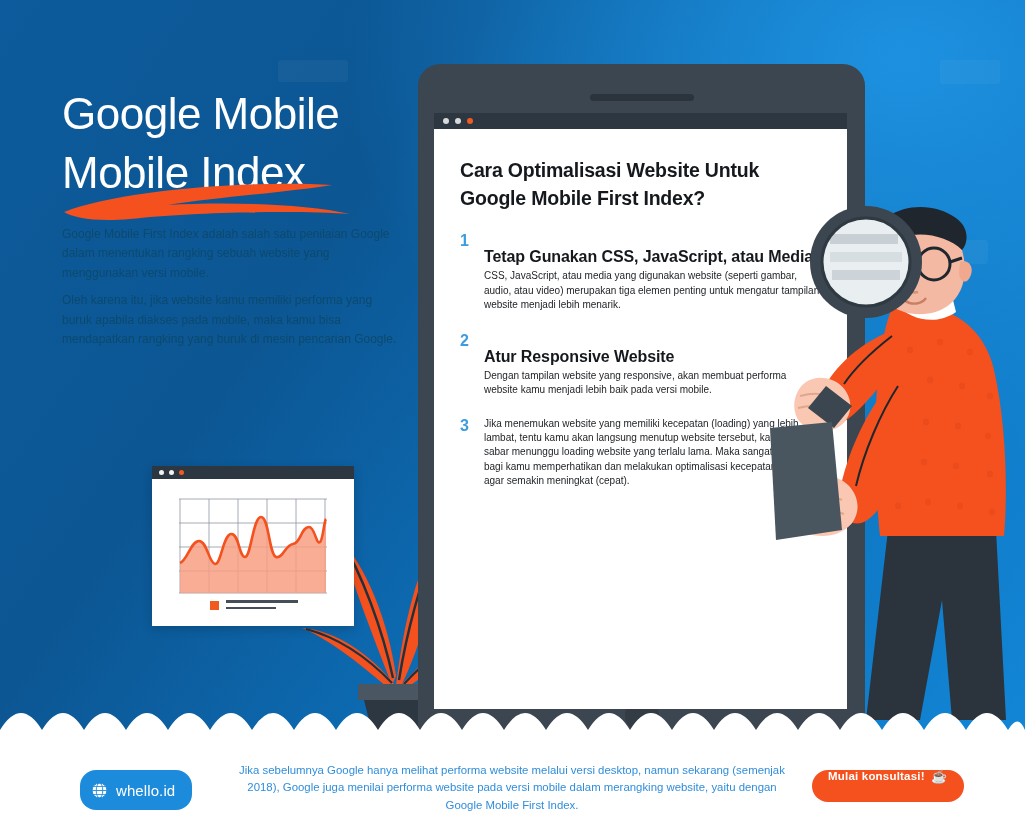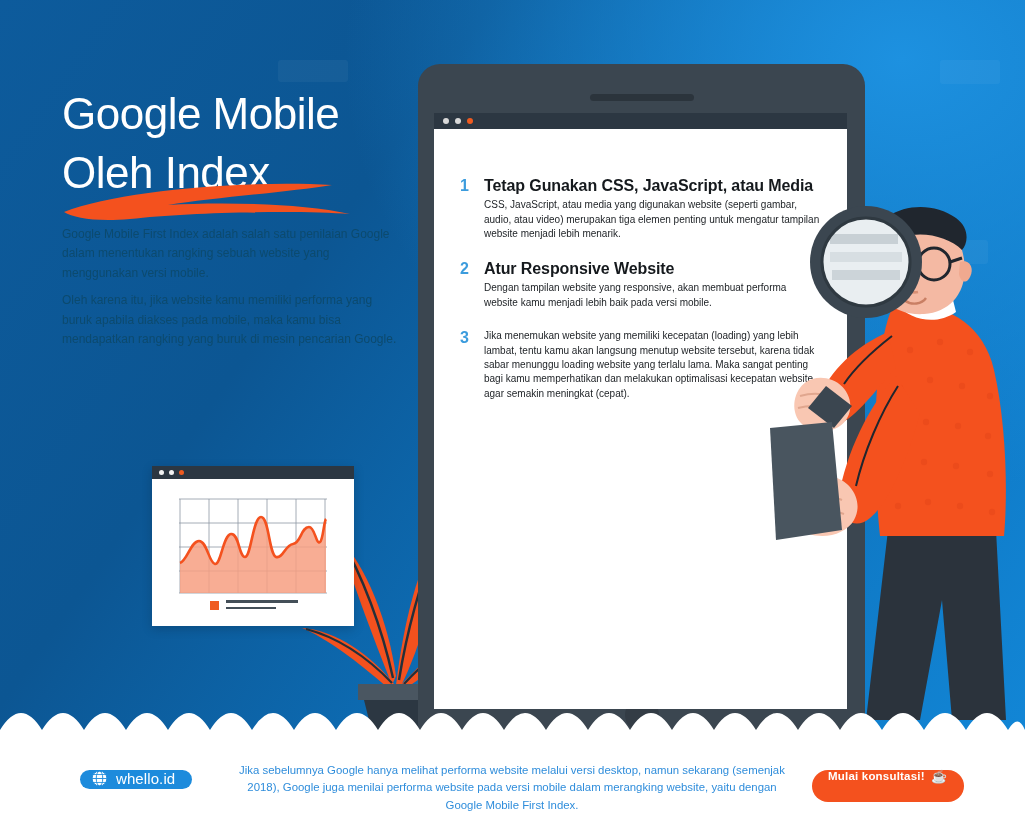--- a/index.html
+++ b/index.html
@@ -206,7 +206,7 @@
 
   <div class="left-col">
     <div class="headline">Google Mobile</div>
-    <div class="headline">Oleh Index</div>
+    <div class="headline">Mobile Index</div>
   </div>
 
   <svg class="swoosh" viewBox="0 0 300 56">

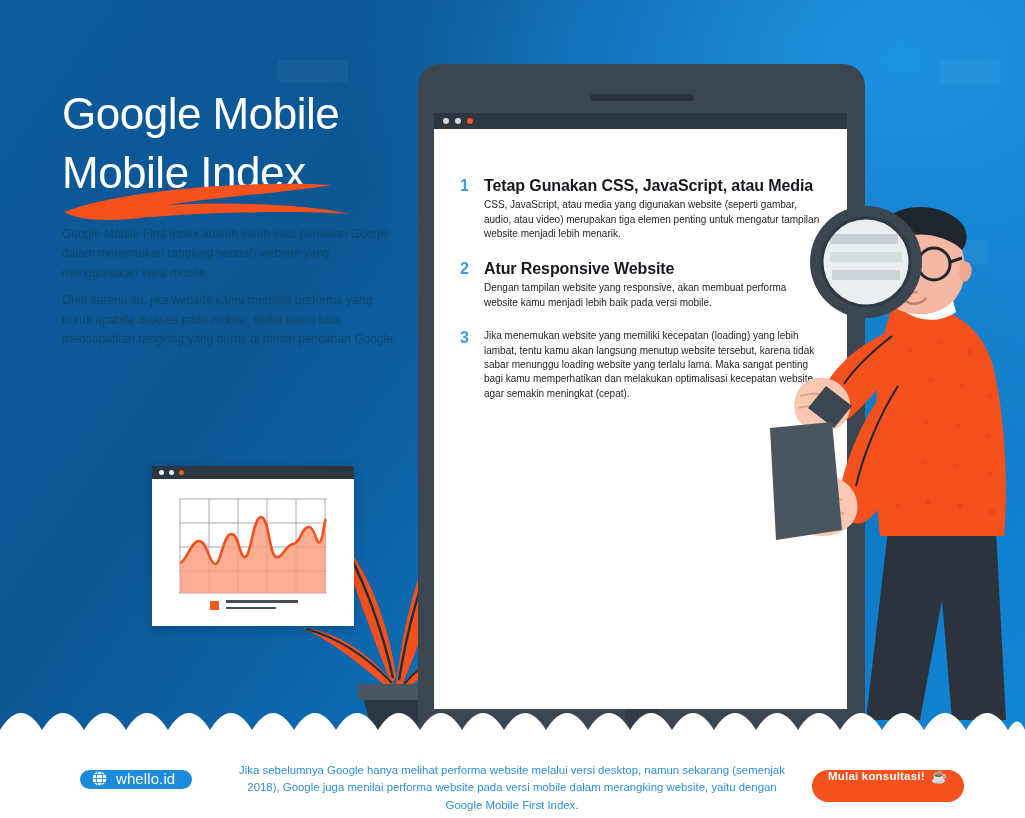--- a/index.html
+++ b/index.html
@@ -277,6 +277,7 @@
       <span class="br-dot o"></span>
     </div>
     <div class="card-content">
+      <div class="card-title">Cara Optimalisasi Website Untuk Google Mobile First Index?</div>
       <div class="steps">
 
         <div class="step">

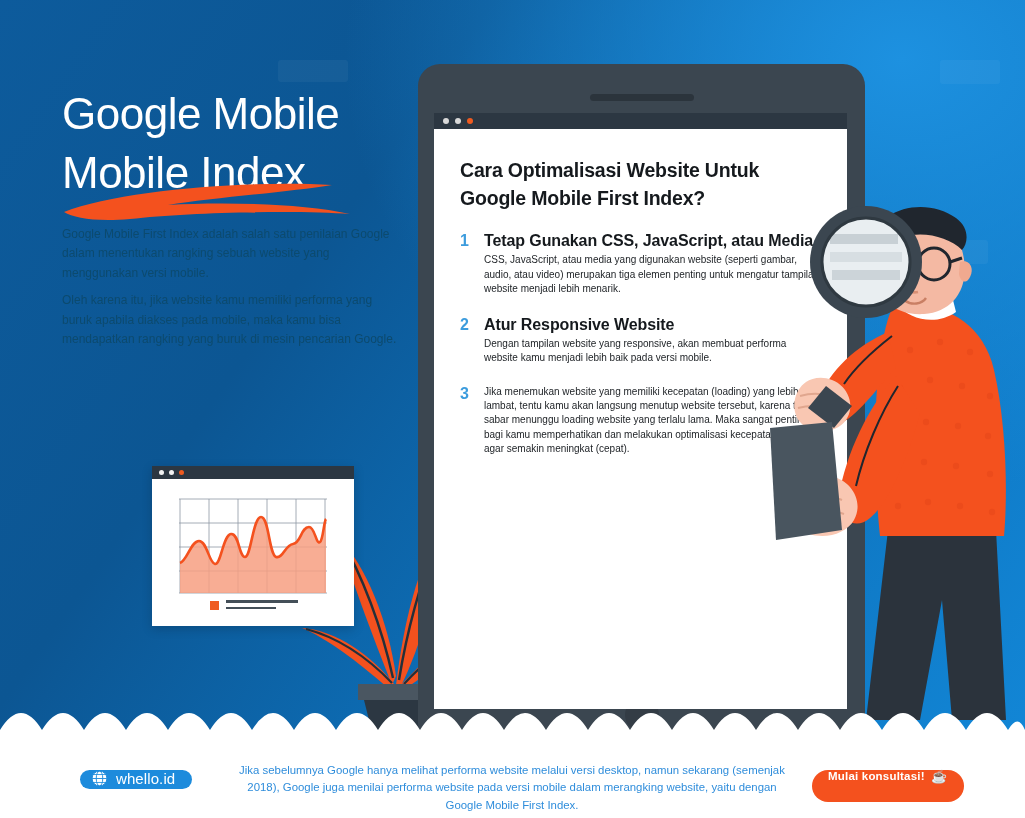--- a/index.html
+++ b/index.html
@@ -143,6 +143,7 @@
     font-weight: 700;
     line-height: 1.32;
     letter-spacing: -0.1px;
+    margin-top: 16px;
   }
   .step-text {
     color: #1b1f23;

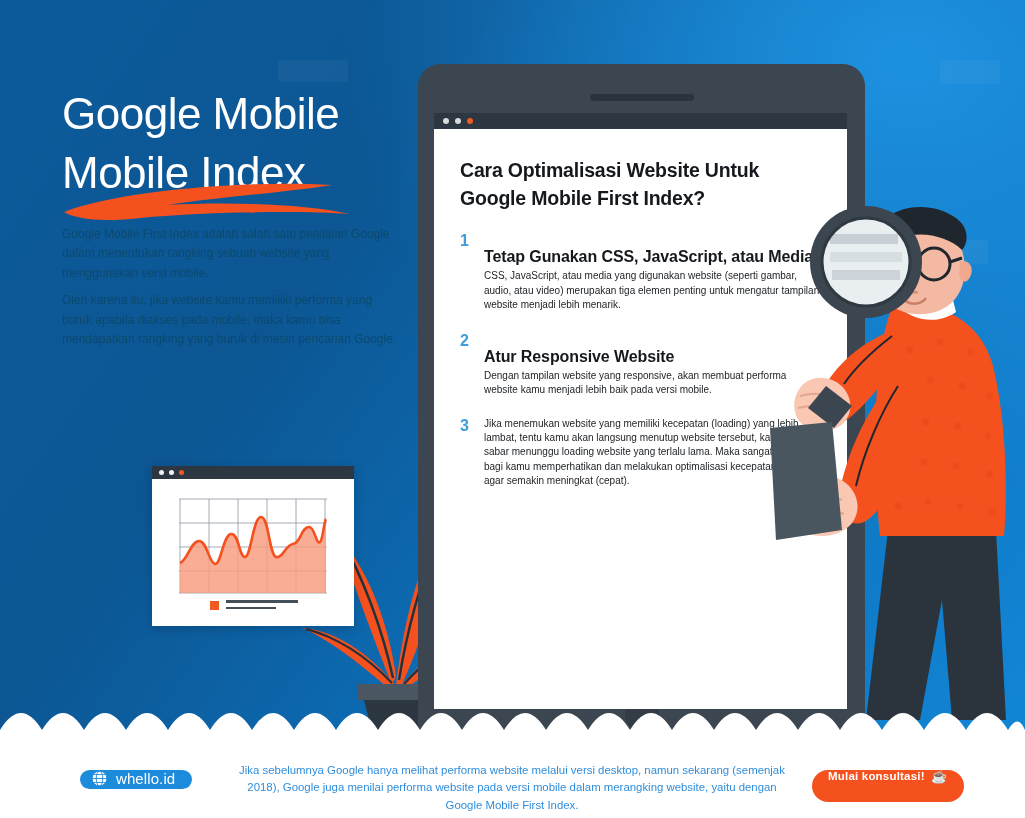--- a/index.html
+++ b/index.html
@@ -166,10 +166,10 @@
   }
   .logo-pill {
     position: absolute; left: 80px; top: 770px;
-    height: 19px; padding: 0 17px 0 11px;
+    height: 40px; padding: 0 17px 0 11px;
     background: #1d8bdc;
     border-radius: 16px;
-    display: flex; align-items: flex-start; gap: 8px;
+    display: flex; align-items: center; gap: 8px;
   }
   .logo-globe { width: 17px; height: 17px; }
   .logo-text {

